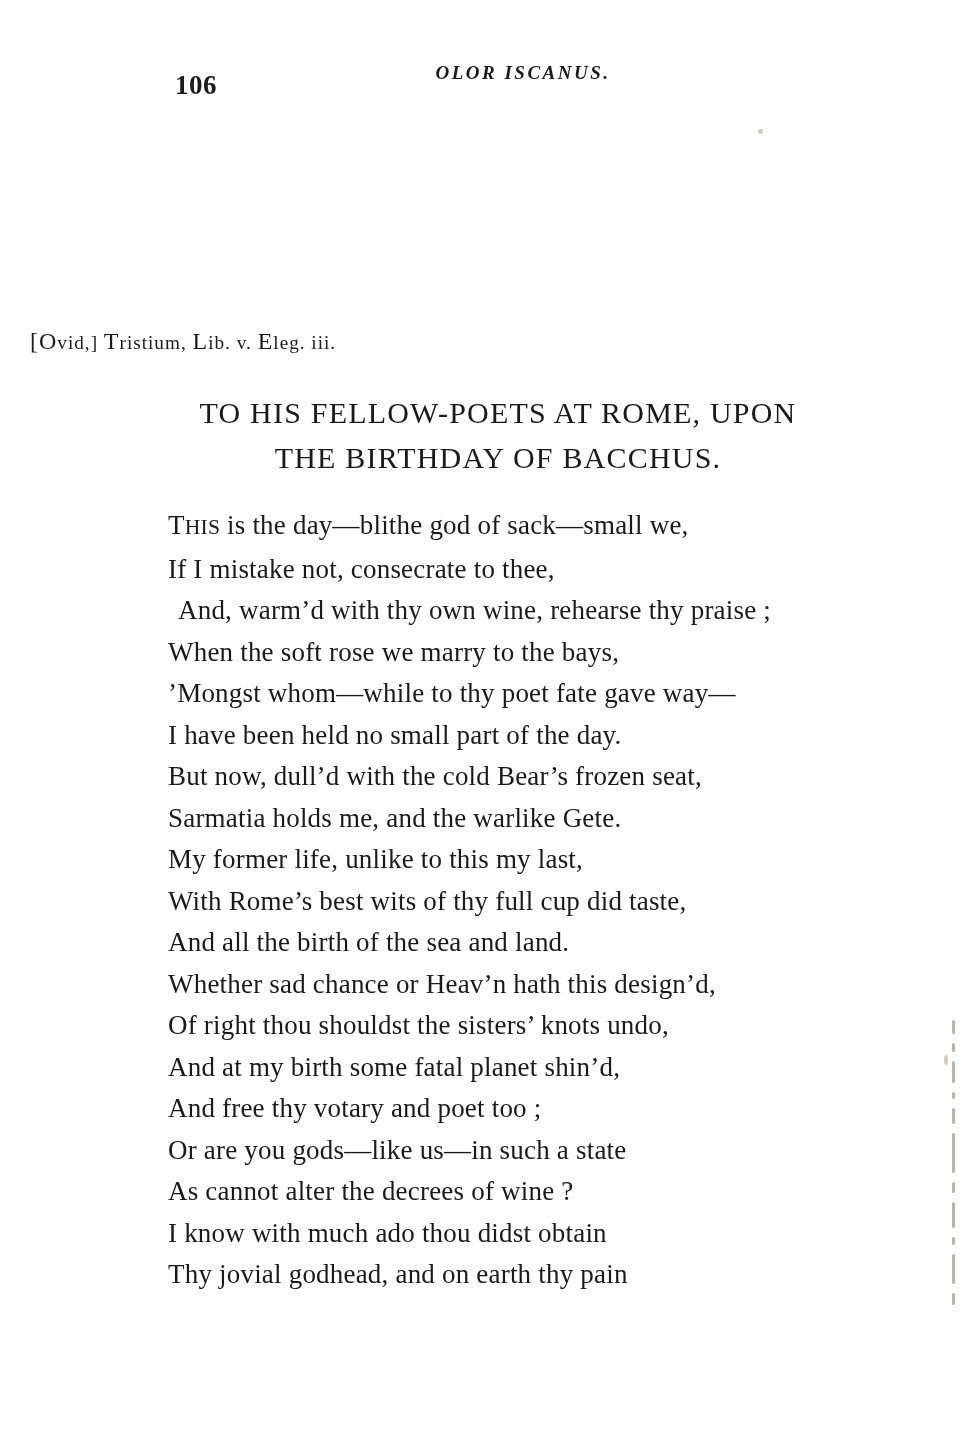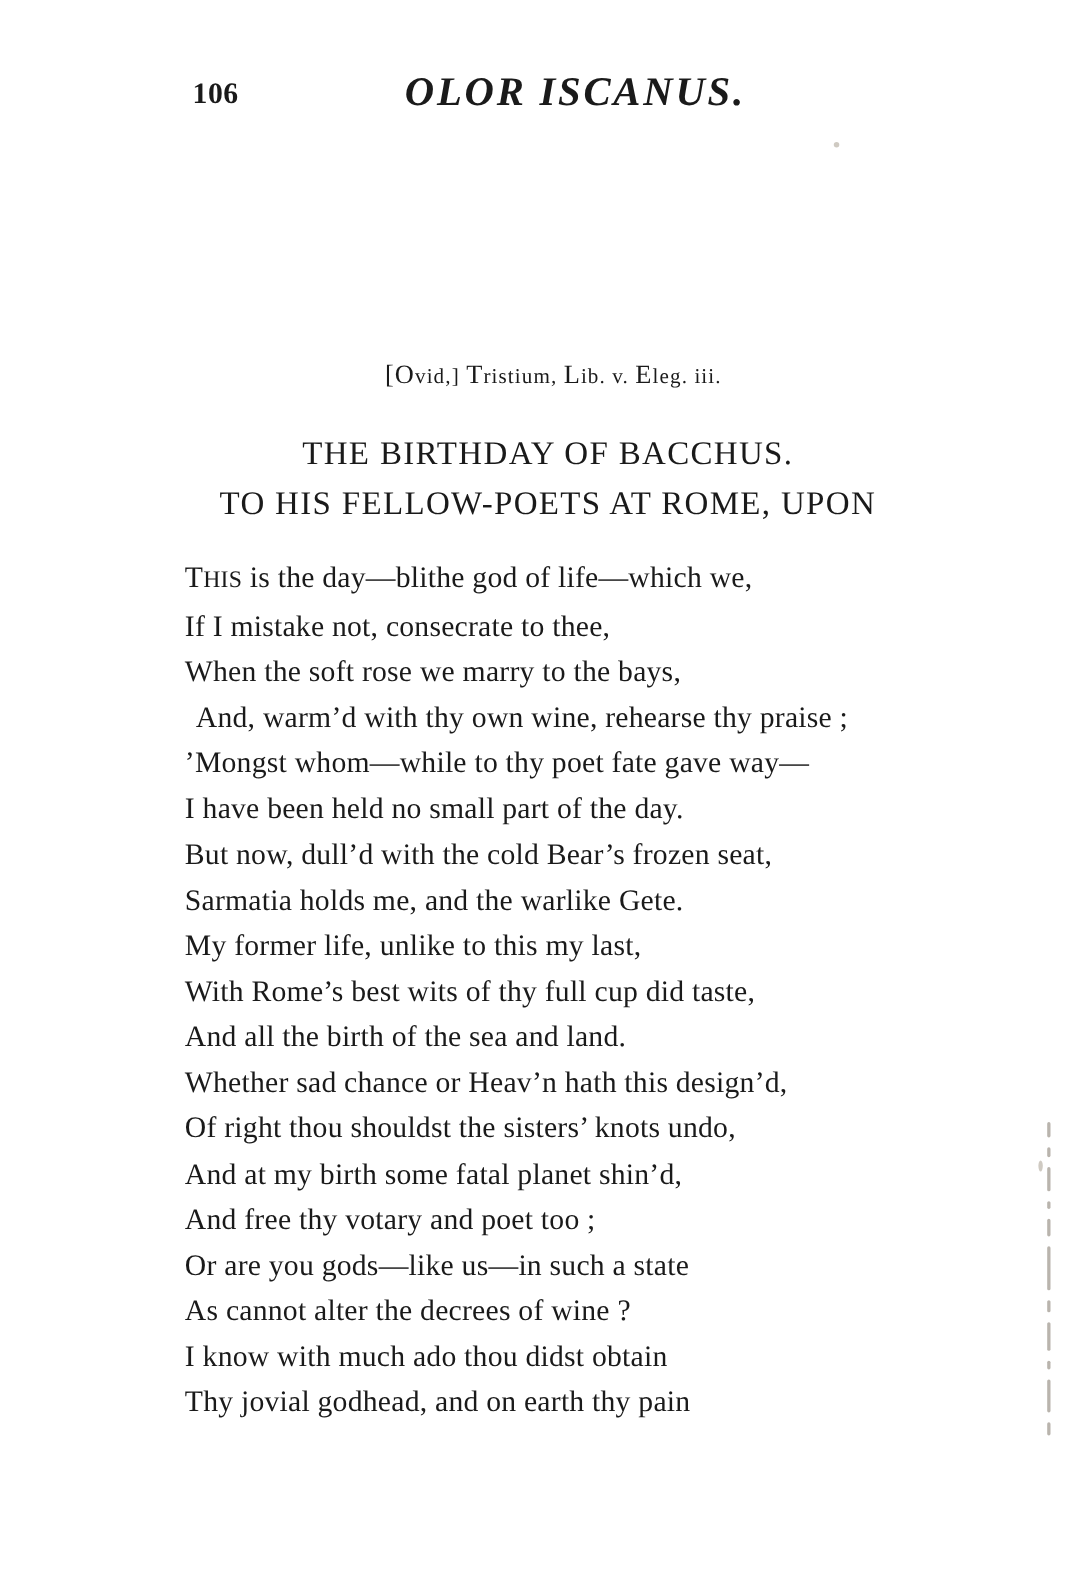--- a/index.html
+++ b/index.html
@@ -45,7 +45,7 @@
     top: 0;
     width: 976px;
     text-align: center;
-    font-size: 37px;
+    font-size: 19px;
     font-style: italic;
     font-weight: bold;
     letter-spacing: 2.5px;

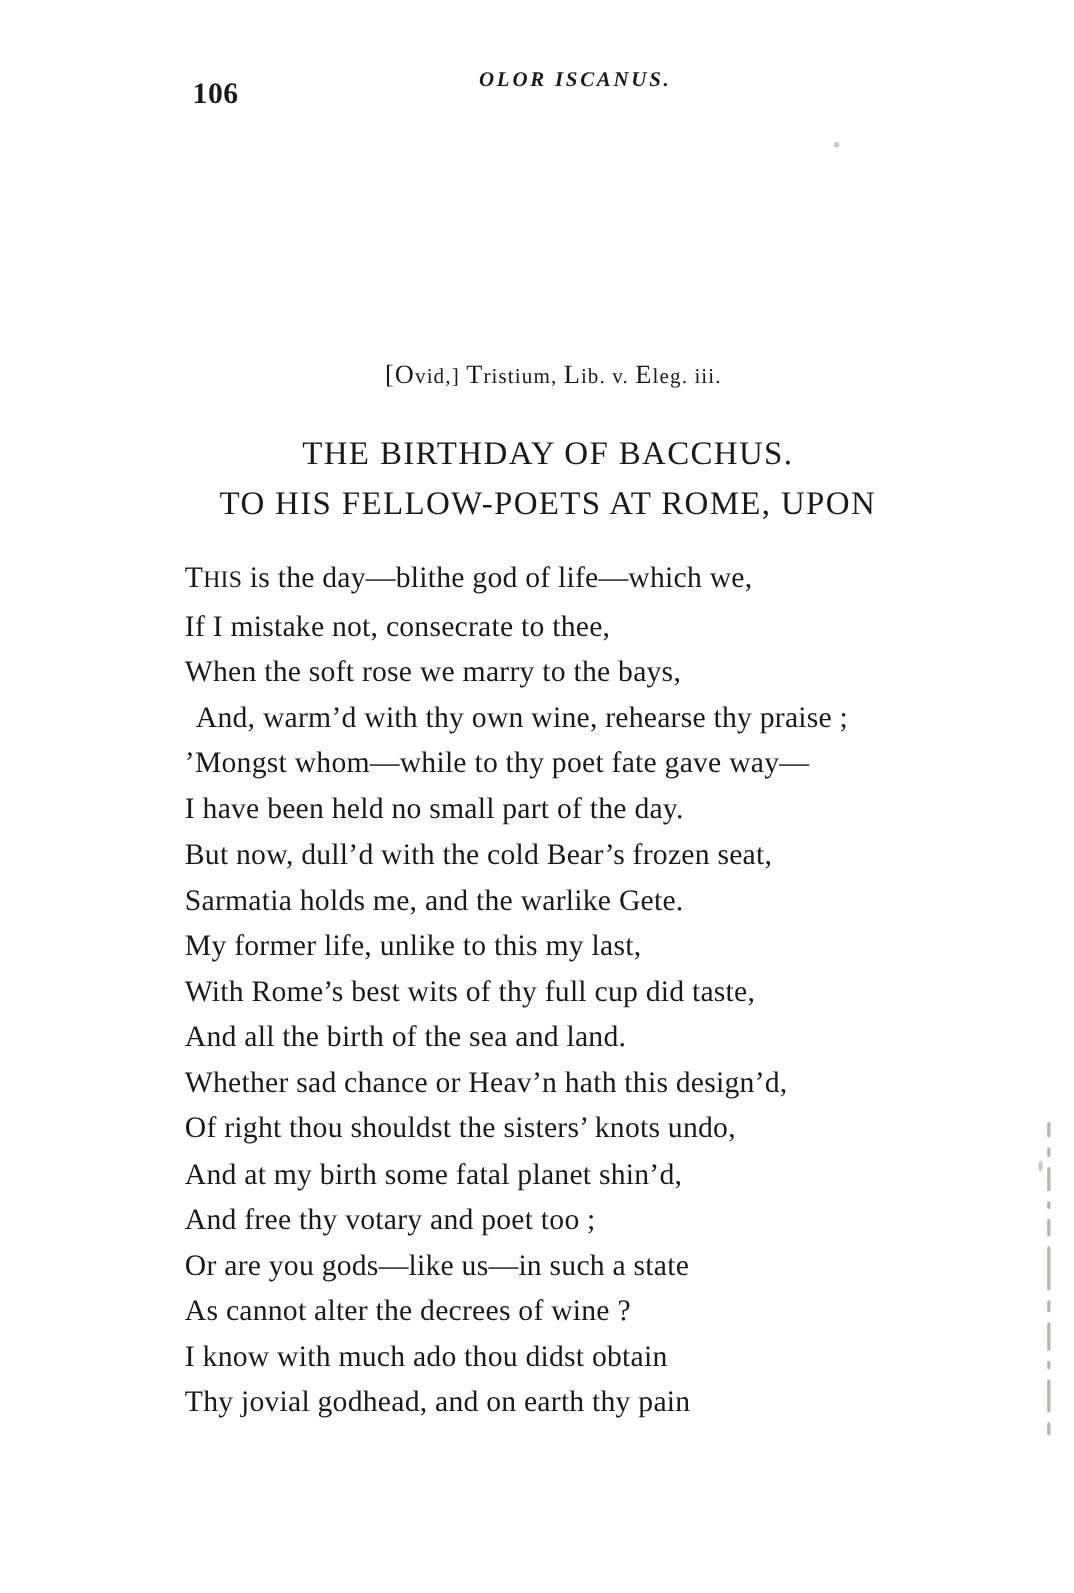--- a/index.html
+++ b/index.html
@@ -60,7 +60,7 @@
     top: 328px;
     left: 0;
     width: 976px;
-    text-align: center;
+    text-align: left;
     font-size: 24px;
     letter-spacing: 1px;
     padding-left: 30px;

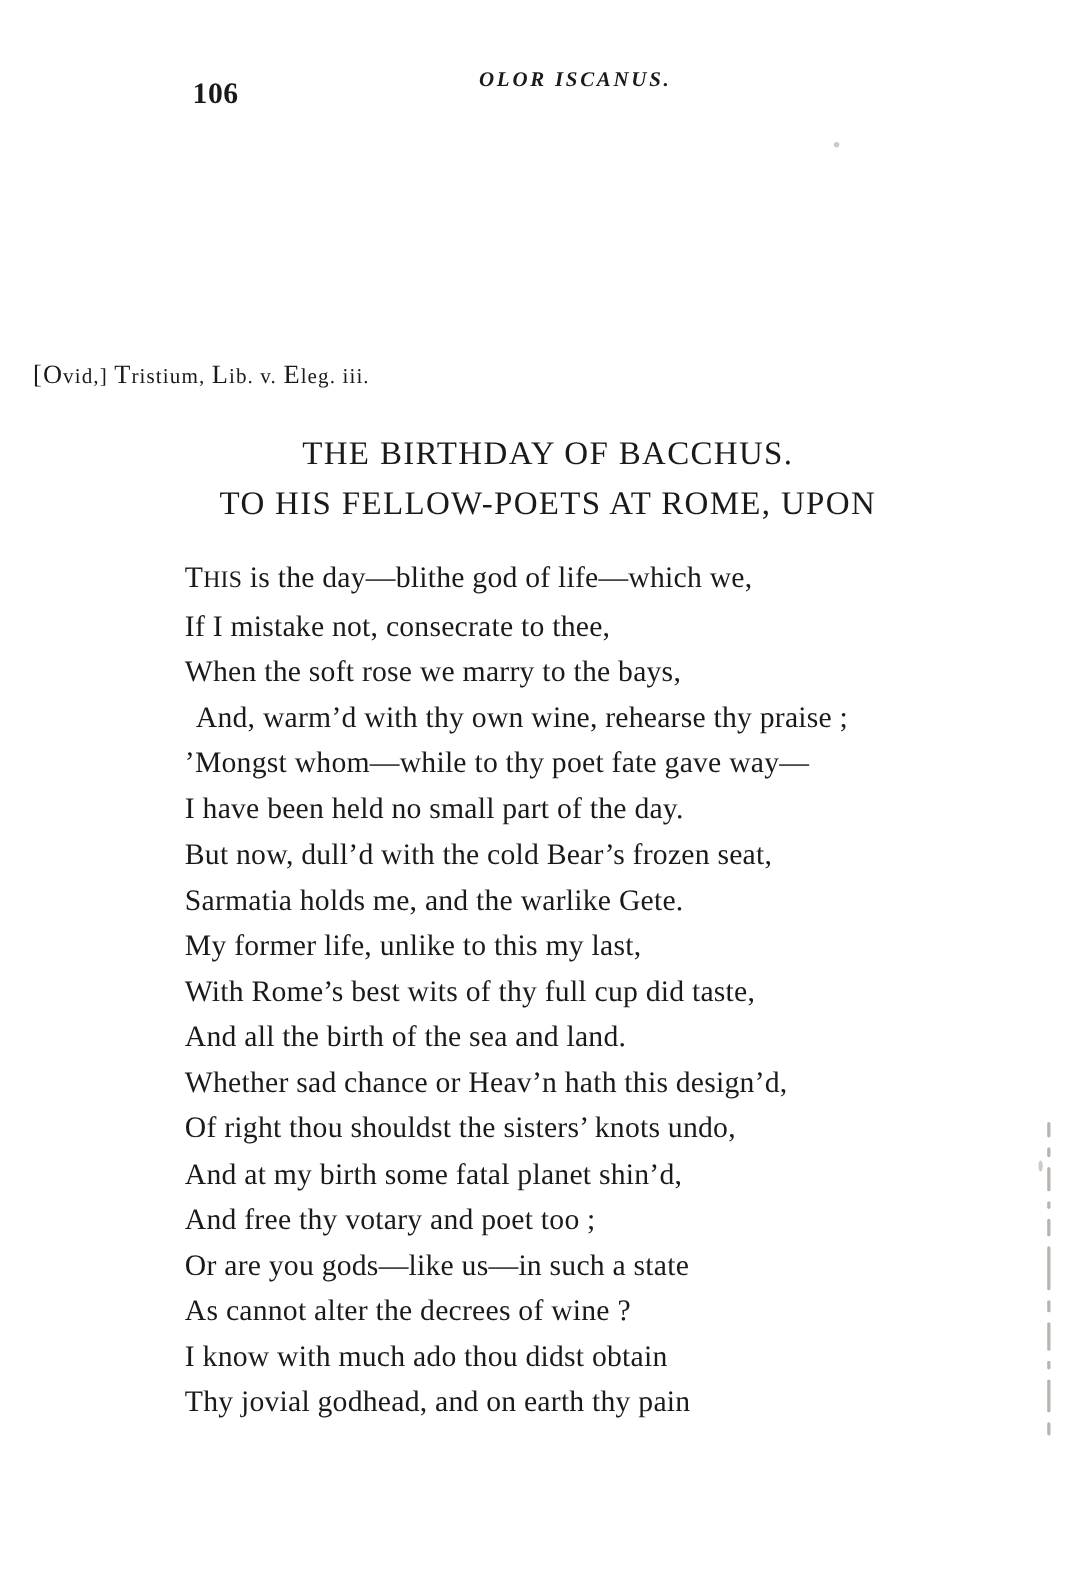--- a/index.html
+++ b/index.html
@@ -145,8 +145,8 @@
   </div>
 
   <div class="poem-title">
+    <span class="t-line">TO  HIS  FELLOW-POETS  AT  ROME,  UPON</span>
     <span class="t-line">THE  BIRTHDAY  OF  BACCHUS.</span>
-    <span class="t-line">TO  HIS  FELLOW-POETS  AT  ROME,  UPON</span>
   </div>
 
   <div class="verse">

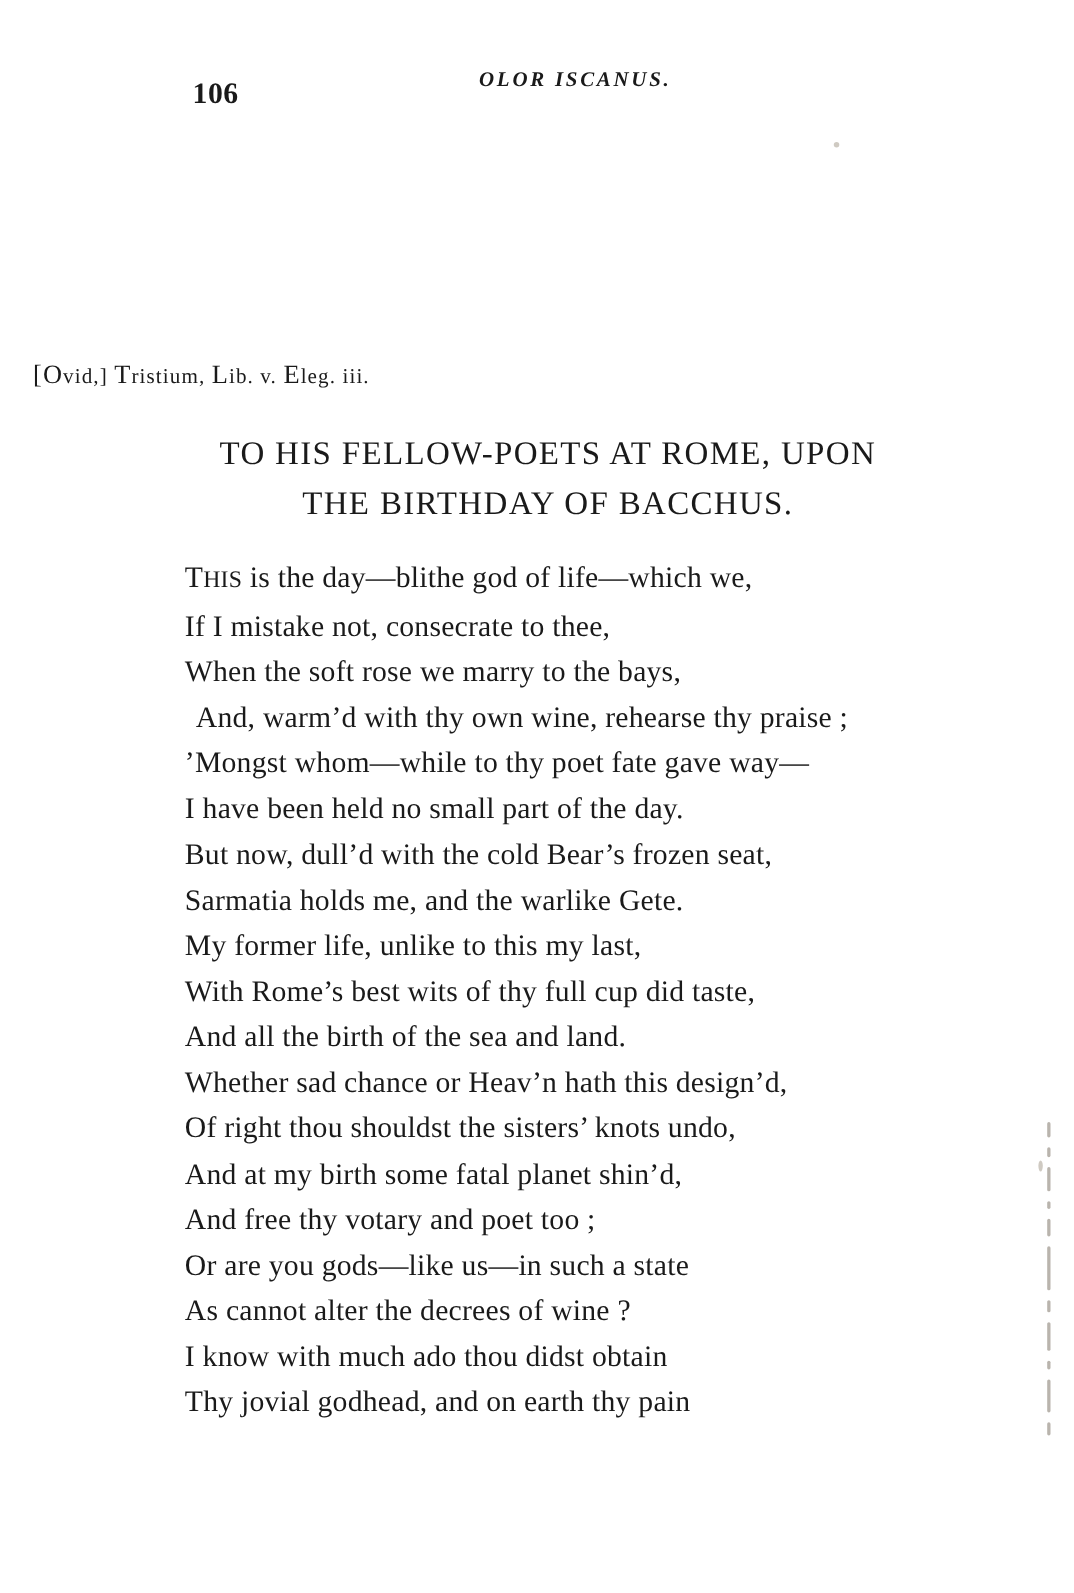--- a/index.html
+++ b/index.html
@@ -150,7 +150,7 @@
   </div>
 
   <div class="verse">
-    <div class="line"><span>T</span><span class="dropcap-sc">HIS</span><span> is the day—blithe god of  life—which we,</span></div>
+    <div class="line"><span>T</span><span class="dropcap-sc">HIS</span><span> is the day—blithe god of  sack—small we,</span></div>
     <div class="verse-rest">
         <div class="line">If  I mistake not, consecrate to thee,</div>
         <div class="line">When the soft rose we marry to the bays,</div>

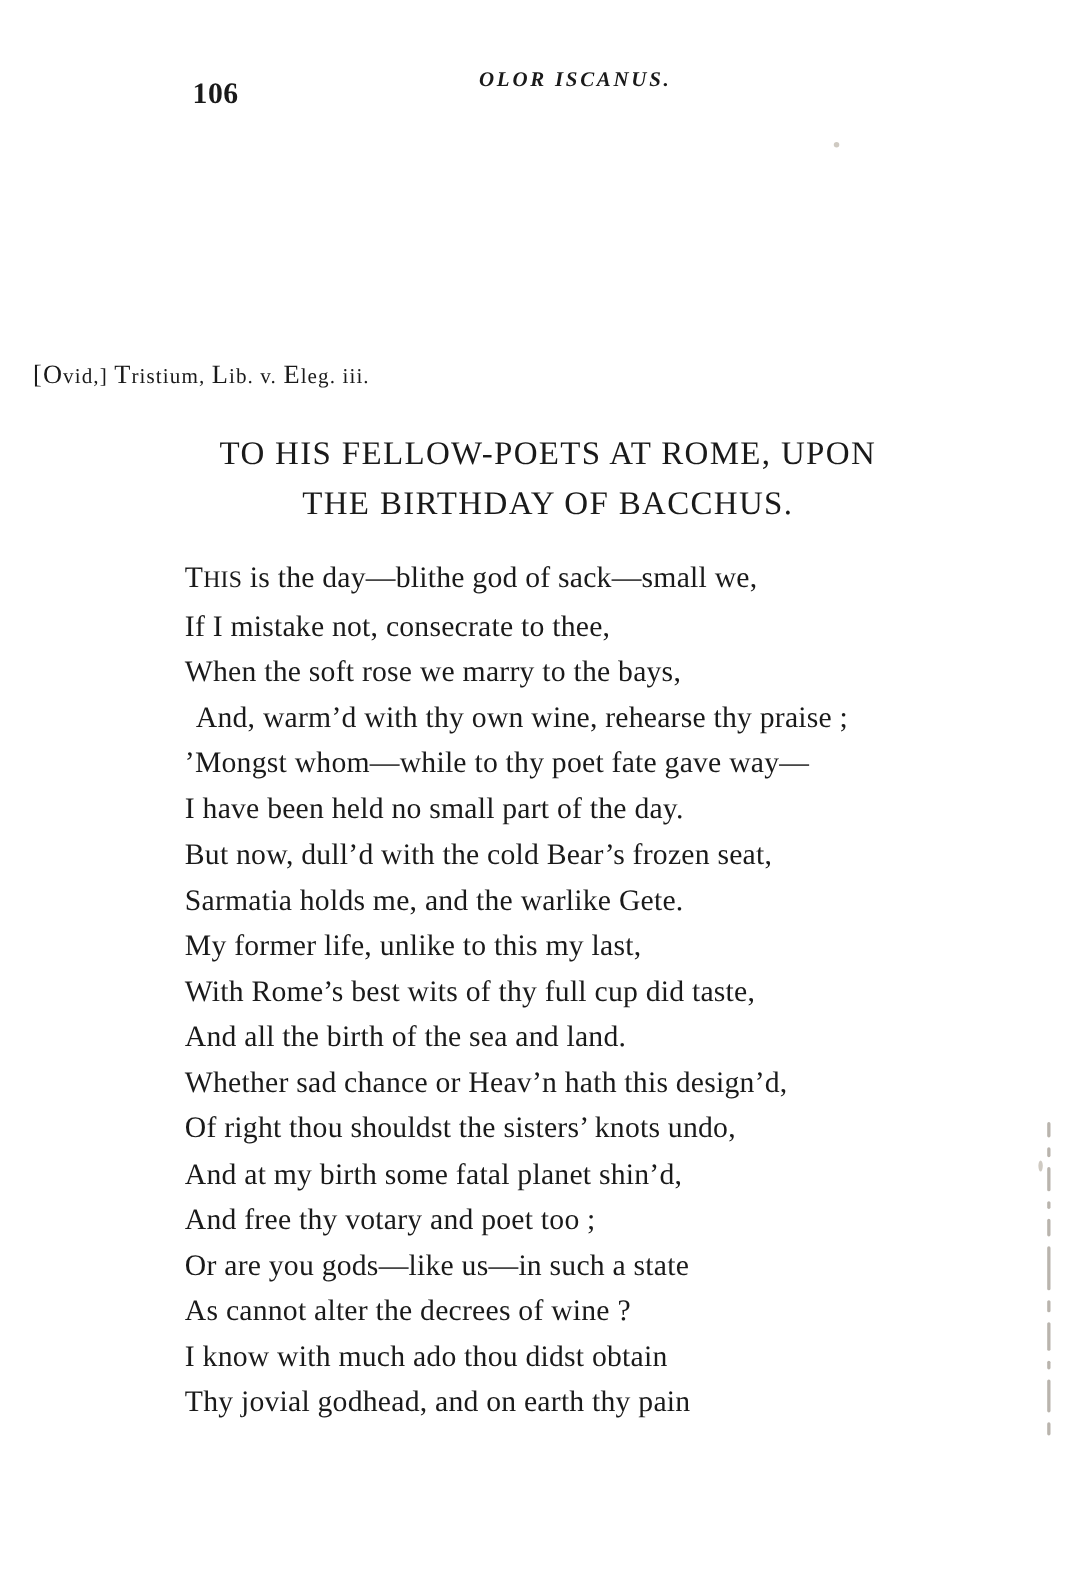--- a/index.html
+++ b/index.html
@@ -153,8 +153,8 @@
     <div class="line"><span>T</span><span class="dropcap-sc">HIS</span><span> is the day—blithe god of  sack—small we,</span></div>
     <div class="verse-rest">
         <div class="line">If  I mistake not, consecrate to thee,</div>
+        <div class="line indent">And, warm’d with thy own wine, rehearse thy praise ;</div>
         <div class="line">When the soft rose we marry to the bays,</div>
-        <div class="line indent">And, warm’d with thy own wine, rehearse thy praise ;</div>
         <div class="line">’Mongst whom—while to thy poet fate gave way—</div>
         <div class="line">I have been held no small part of the day.</div>
         <div class="line">But now, dull’d with the cold Bear’s frozen seat,</div>

